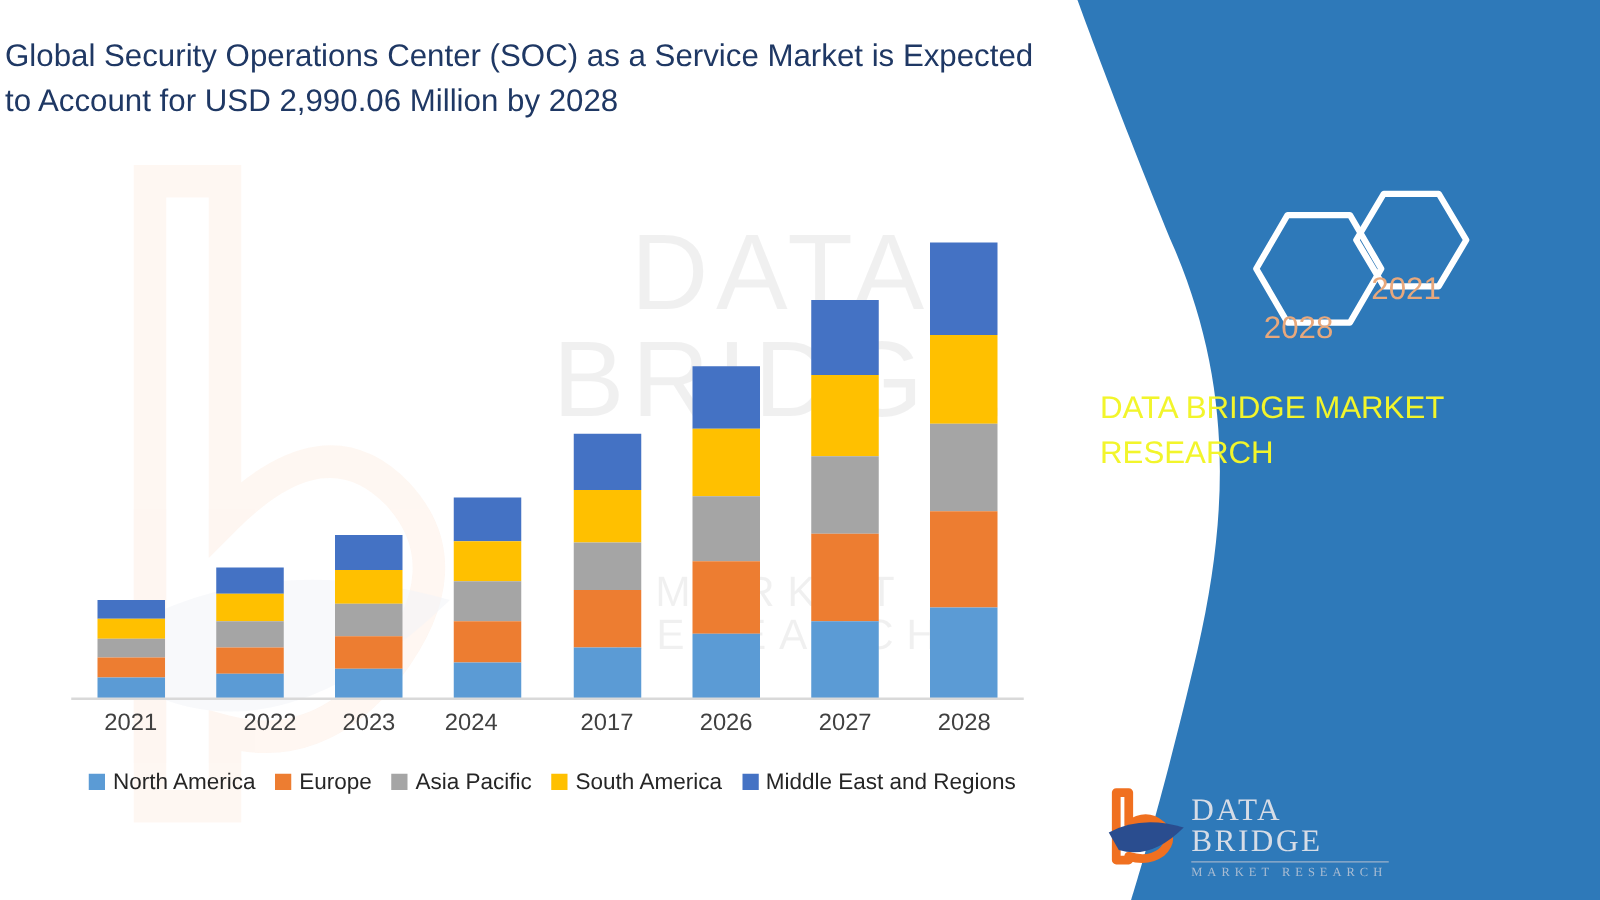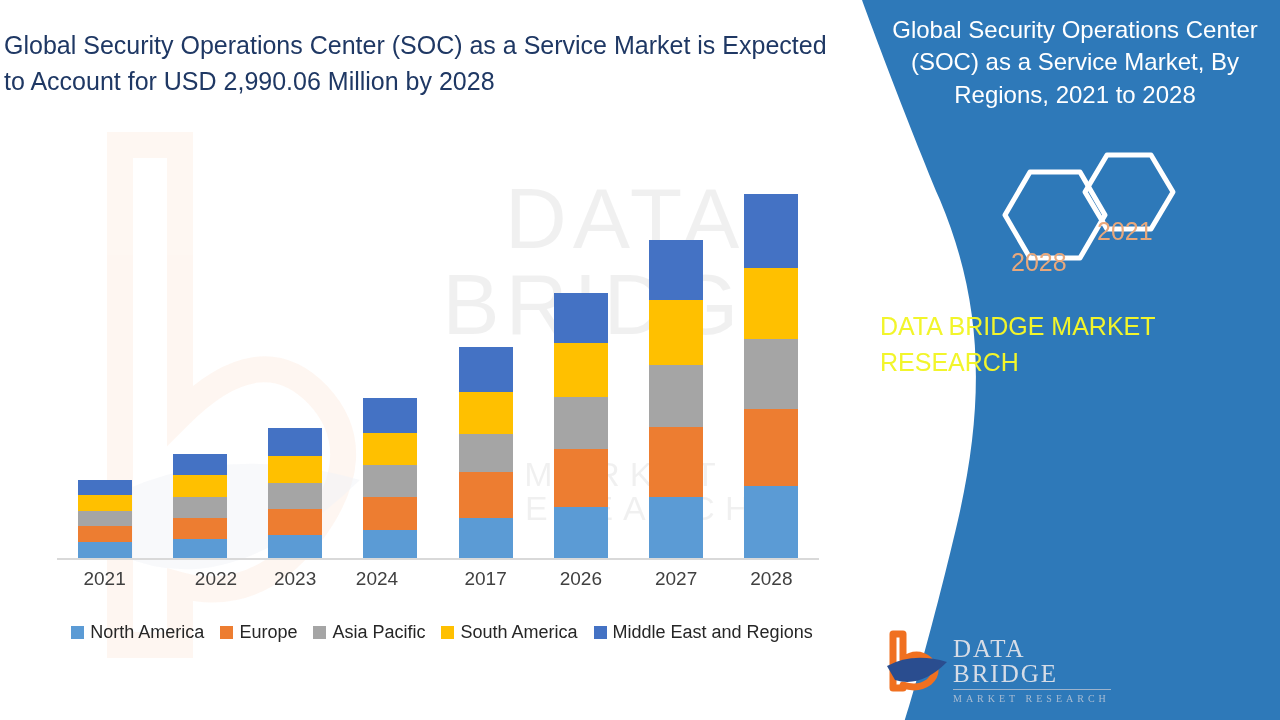--- a/index.html
+++ b/index.html
@@ -223,7 +223,6 @@
 </svg>
 
 <div id="panel-content">
-  <div id="panel-title">Global Security Operations Center (SOC) as a Service Market, By Regions,  2021 to 2028</div>
 
   <div id="hex-wrap">
     <svg width="220" height="140" viewBox="0 0 220 140" aria-hidden="true">

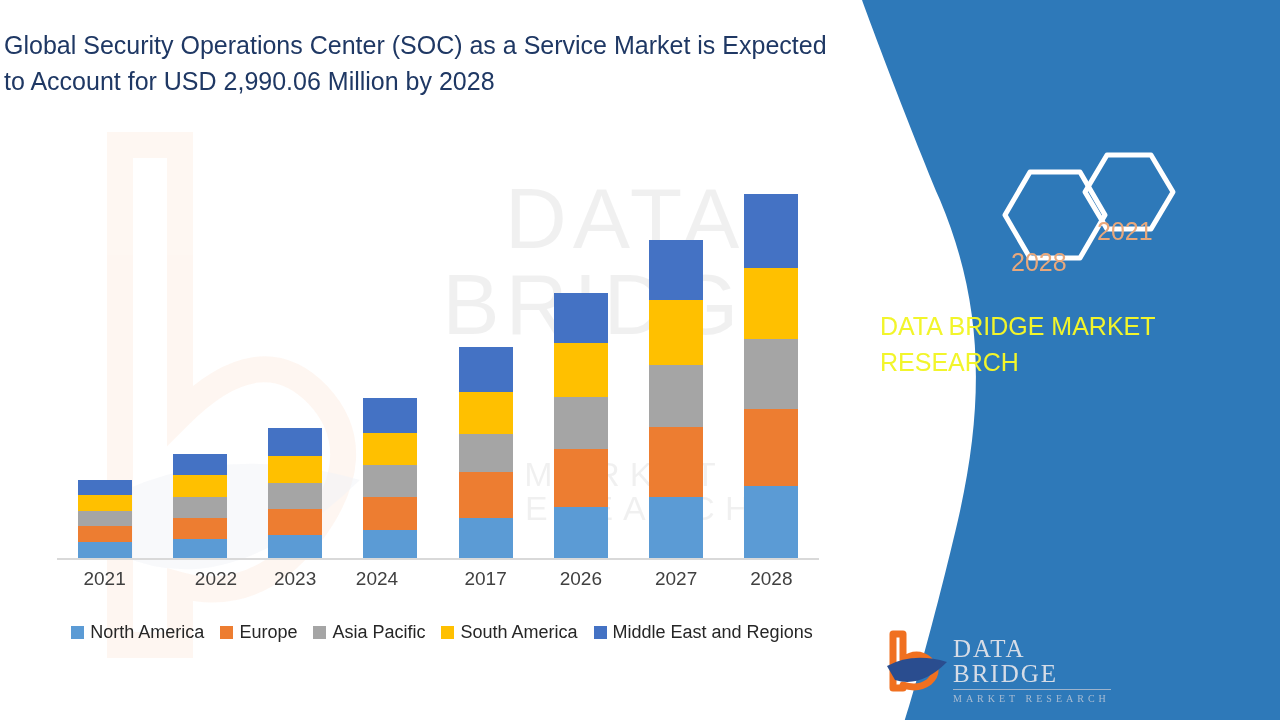--- a/index.html
+++ b/index.html
@@ -60,7 +60,7 @@
 
   #legend{
     position:absolute;left:57px;top:615px;width:770px;height:28px;
-    display:flex;align-items:flex-end;justify-content:center;gap:16px;
+    display:flex;align-items:flex-start;justify-content:center;gap:16px;
   }
   .legend-item{display:flex;align-items:center;gap:6px;}
   .legend-swatch{width:13px;height:13px;display:block;}

